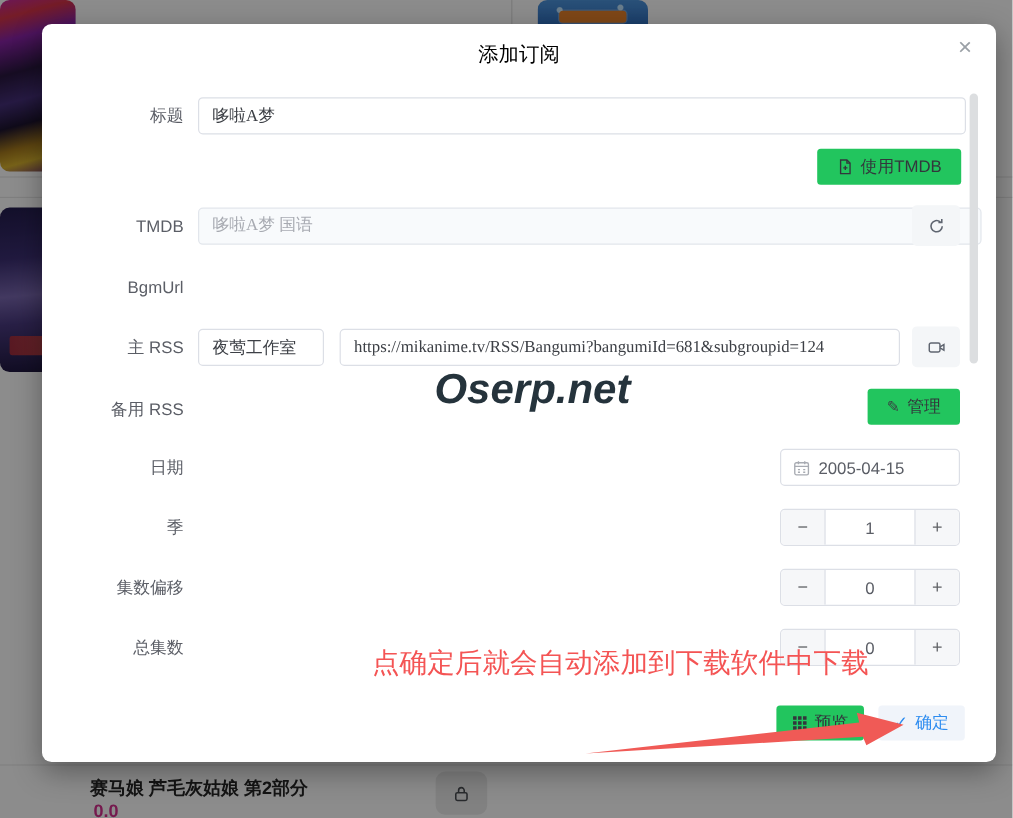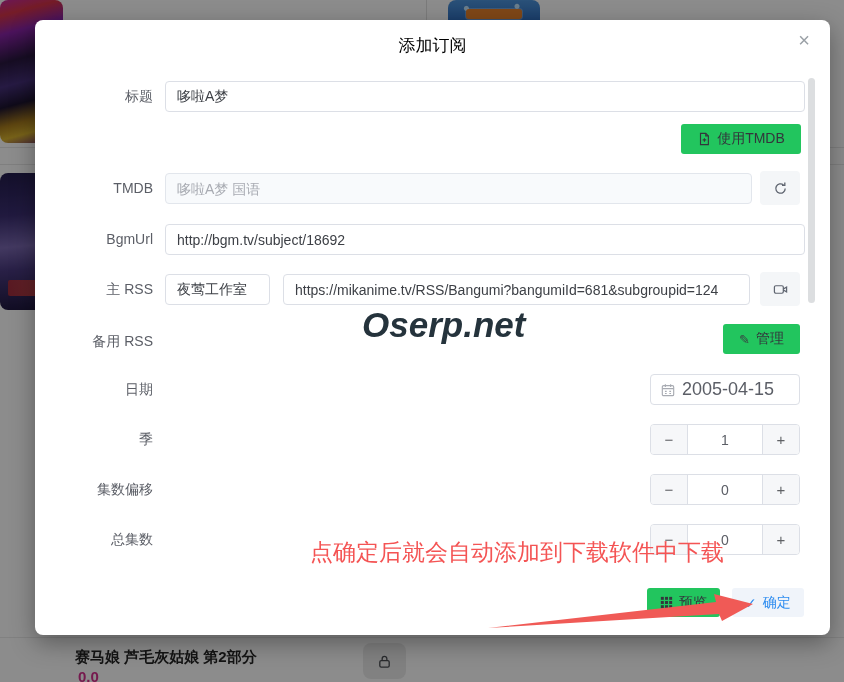--- a/index.html
+++ b/index.html
@@ -44,7 +44,7 @@
 
   .f-label { position:absolute; left:0; width:118px; text-align:right; font-size:14px; color:#5b5e66; }
   .inp { position:absolute; height:31px; border:1px solid #dcdfe6; border-radius:4px; background:#fff;
-    font-size:14px; color:#3d4046; padding:12px 11px; font-family:Liberation Sans, sans-serif; }
+    font-size:14px; color:#3d4046; padding:12px 11px; font-family:Liberation Serif, serif; }
   .inp::placeholder { color:#a8abb2; }
   .inp.disabled { background:#f8fafc; border-color:#e2e6ec; }
 

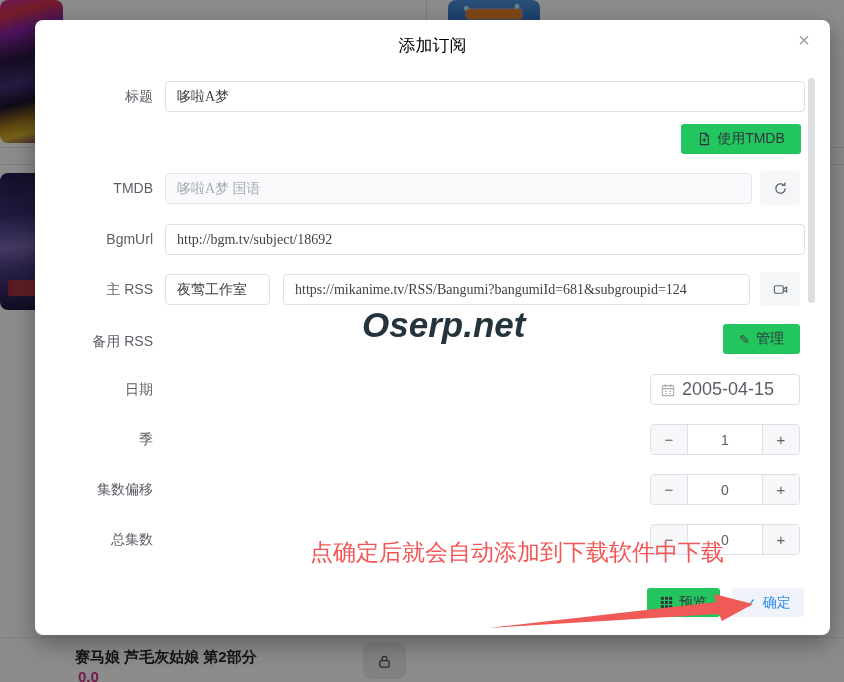--- a/index.html
+++ b/index.html
@@ -128,7 +128,7 @@
     </button>
 
     <label class="f-label" style="top:160px">TMDB</label>
-    <input class="inp disabled" style="left: 130px; top: 153px; width: 587px;" placeholder="哆啦A梦 国语">
+    <input class="inp disabled" style="left: 130px; top: 153px; width: 653px;" placeholder="哆啦A梦 国语">
     <button class="icon-btn" style="left:725px; top:151px;">
       <span>
         <svg class="ic" width="15" height="15" viewBox="0 0 16 16" fill="none" stroke="#5f6570" stroke-width="1.4">

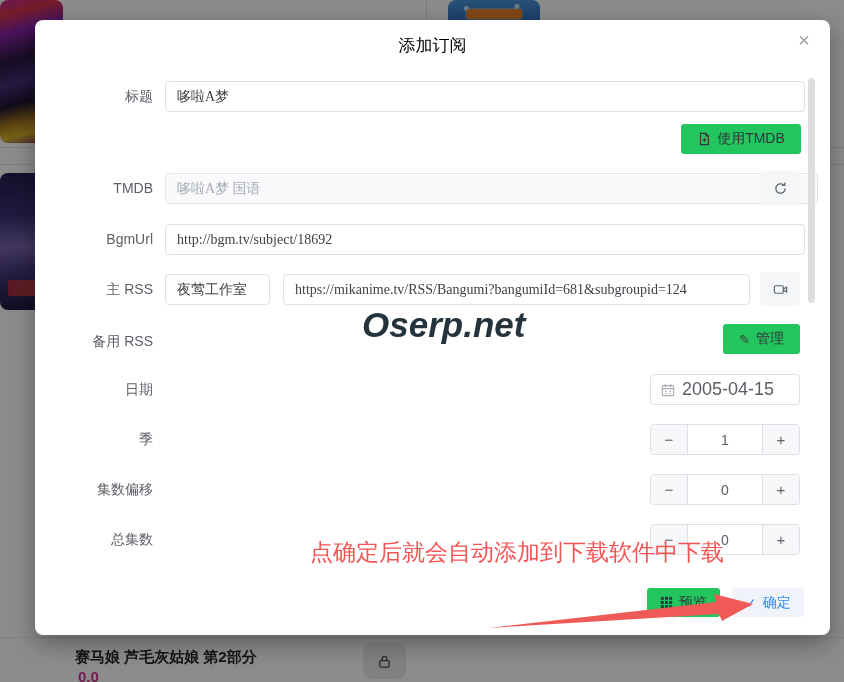--- a/index.html
+++ b/index.html
@@ -139,7 +139,6 @@
     </button>
 
     <label class="f-label" style="top:211px">BgmUrl</label>
-    <input class="inp" style="left: 130px; top: 204px; width: 640px;" value="http://bgm.tv/subject/18692">
 
     <label class="f-label" style="top:261px">主 RSS</label>
     <input class="inp" style="left: 130px; top: 254px; width: 105px;" value="夜莺工作室">

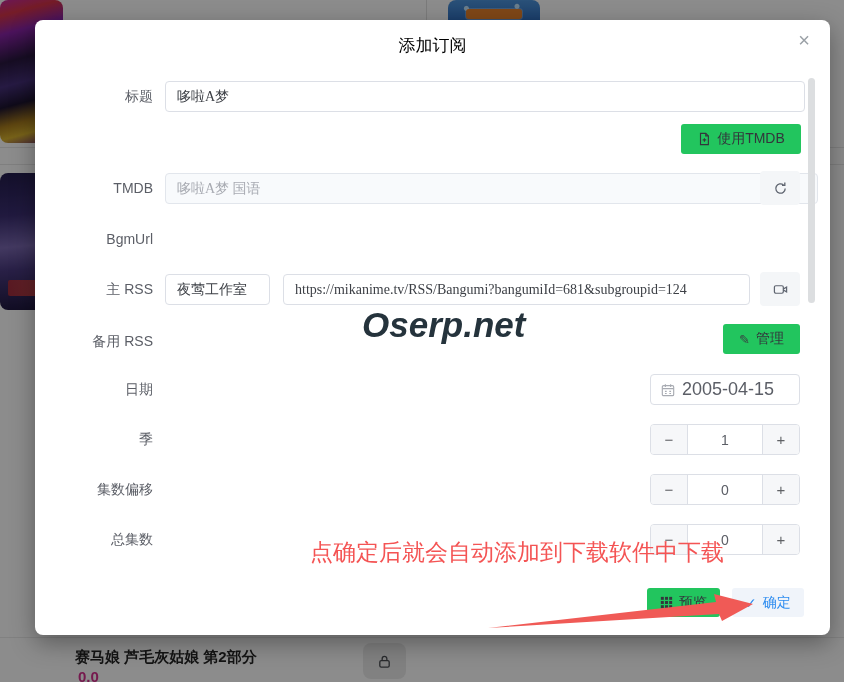--- a/index.html
+++ b/index.html
@@ -61,7 +61,7 @@
   .step-val { display:flex; align-items:center; justify-content:center; font-size:14px; color:#5b5e66; }
 
   .date-box { position:absolute; left:615px; width:150px; height:31px; border:1px solid #dcdfe6; border-radius:4px;
-    background:#fff; display:flex; align-items:center; gap:7px; padding:0 10px; font-size:18px; color:#5b5e66; cursor:pointer; }
+    background:#fff; display:flex; align-items:center; gap:7px; padding:0 10px; font-size:14px; color:#5b5e66; cursor:pointer; }
 
   .scroll-thumb { position:absolute; left:773px; top:58px; width:7px; height:225px; border-radius:4px; background:#dcdee0; cursor:grab; }
 

